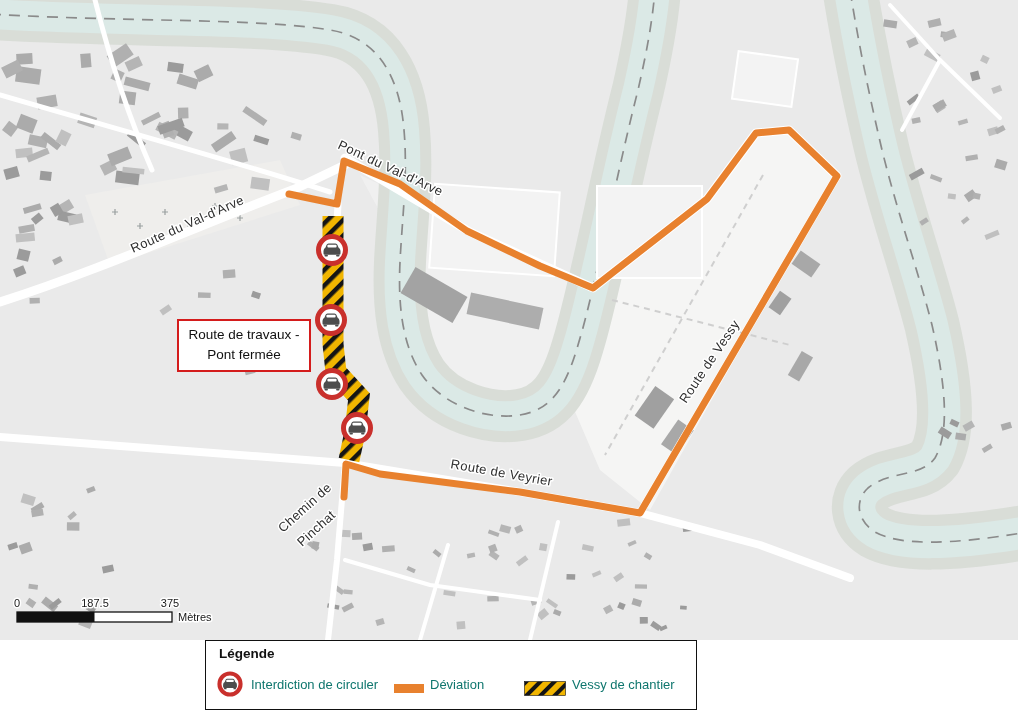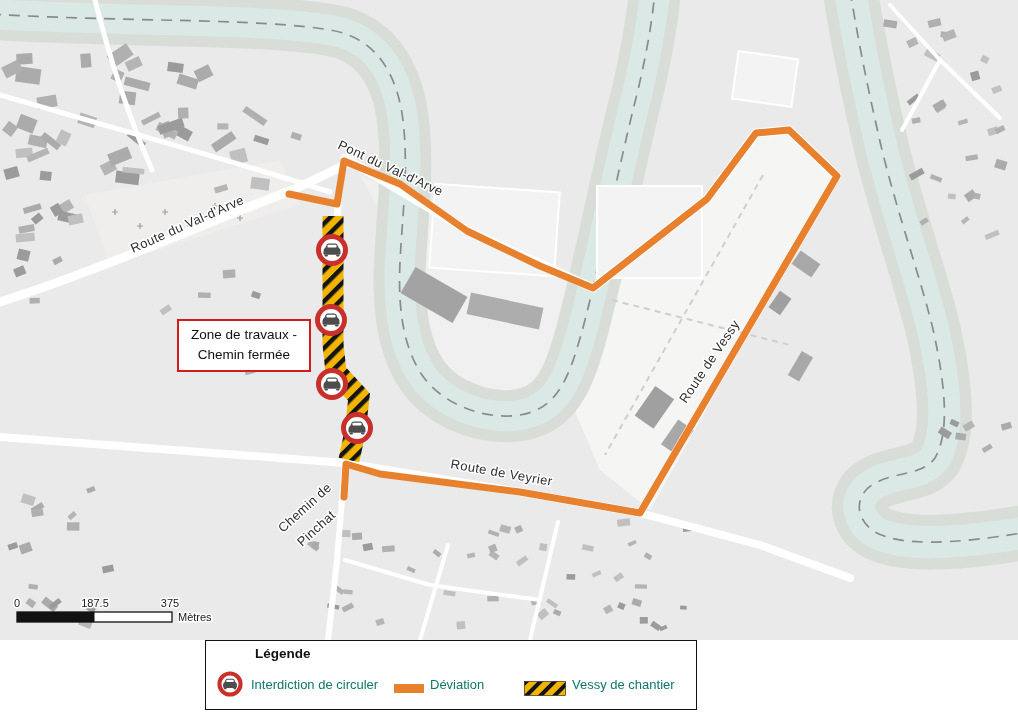--- a/index.html
+++ b/index.html
@@ -291,7 +291,7 @@
 </svg>
 
 <div class="callout">
-  <div>Zone de travaux  -</div>
+  <div>Route de travaux  -</div>
   <div>Chemin fermée</div>
 </div>
 

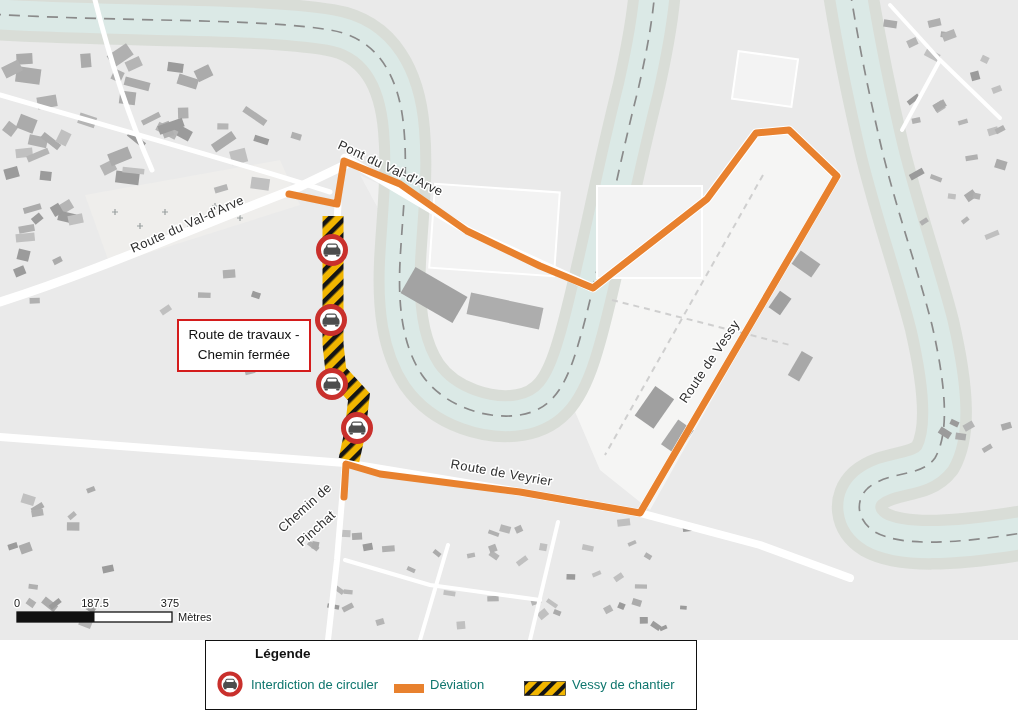--- a/index.html
+++ b/index.html
@@ -292,7 +292,7 @@
 
 <div class="callout">
   <div>Route de travaux  -</div>
-  <div>Chemin fermée</div>
+  <div>Pont fermée</div>
 </div>
 
 <div class="legend">

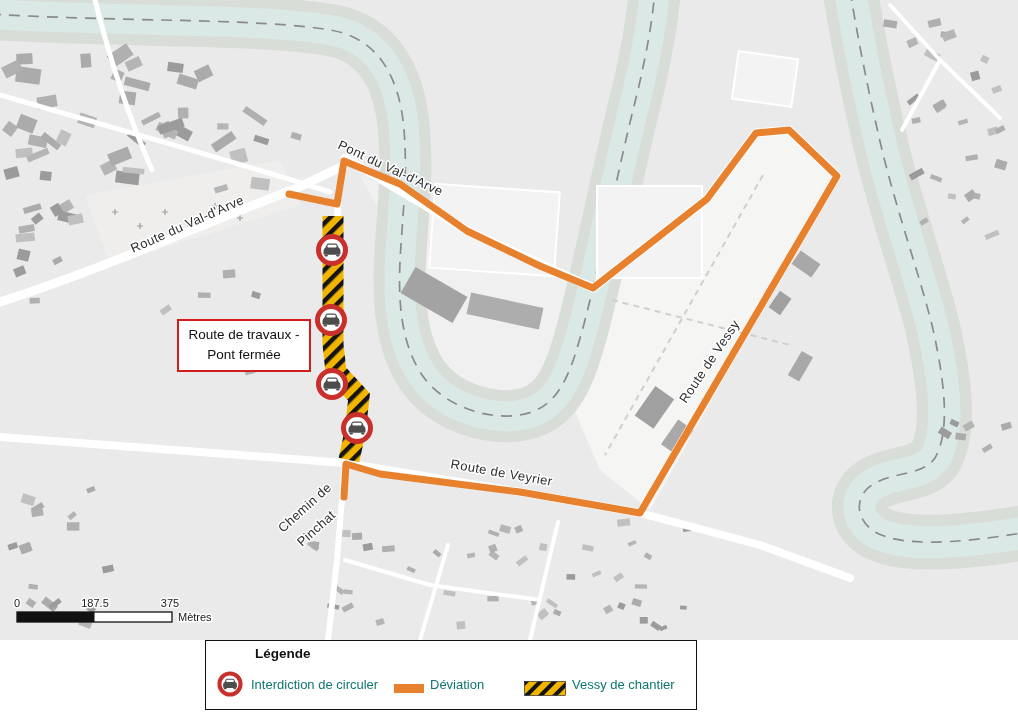--- a/index.html
+++ b/index.html
@@ -14,7 +14,7 @@
     text-align:center;padding:4px 2px;box-sizing:border-box;}
   .legend{position:absolute;left:205px;top:640px;width:492px;height:70px;background:#ffffff;
     border:1.5px solid #111;box-sizing:border-box;}
-  .legend-title{position:absolute;left:13px;top:5px;font-size:13.5px;font-weight:bold;color:#111;margin-left:36px;}
+  .legend-title{position:absolute;left:13px;top:5px;font-size:13.5px;font-weight:bold;color:#111;}
   .legend-label{position:absolute;top:36px;font-size:13px;color:#0f766e;white-space:nowrap;}
   .swatch-line{position:absolute;left:188px;top:43px;width:30px;height:9px;background:#e8812e;}
   .sign-icon-wrap{position:absolute;left:11px;top:30px;width:26px;height:26px;}

